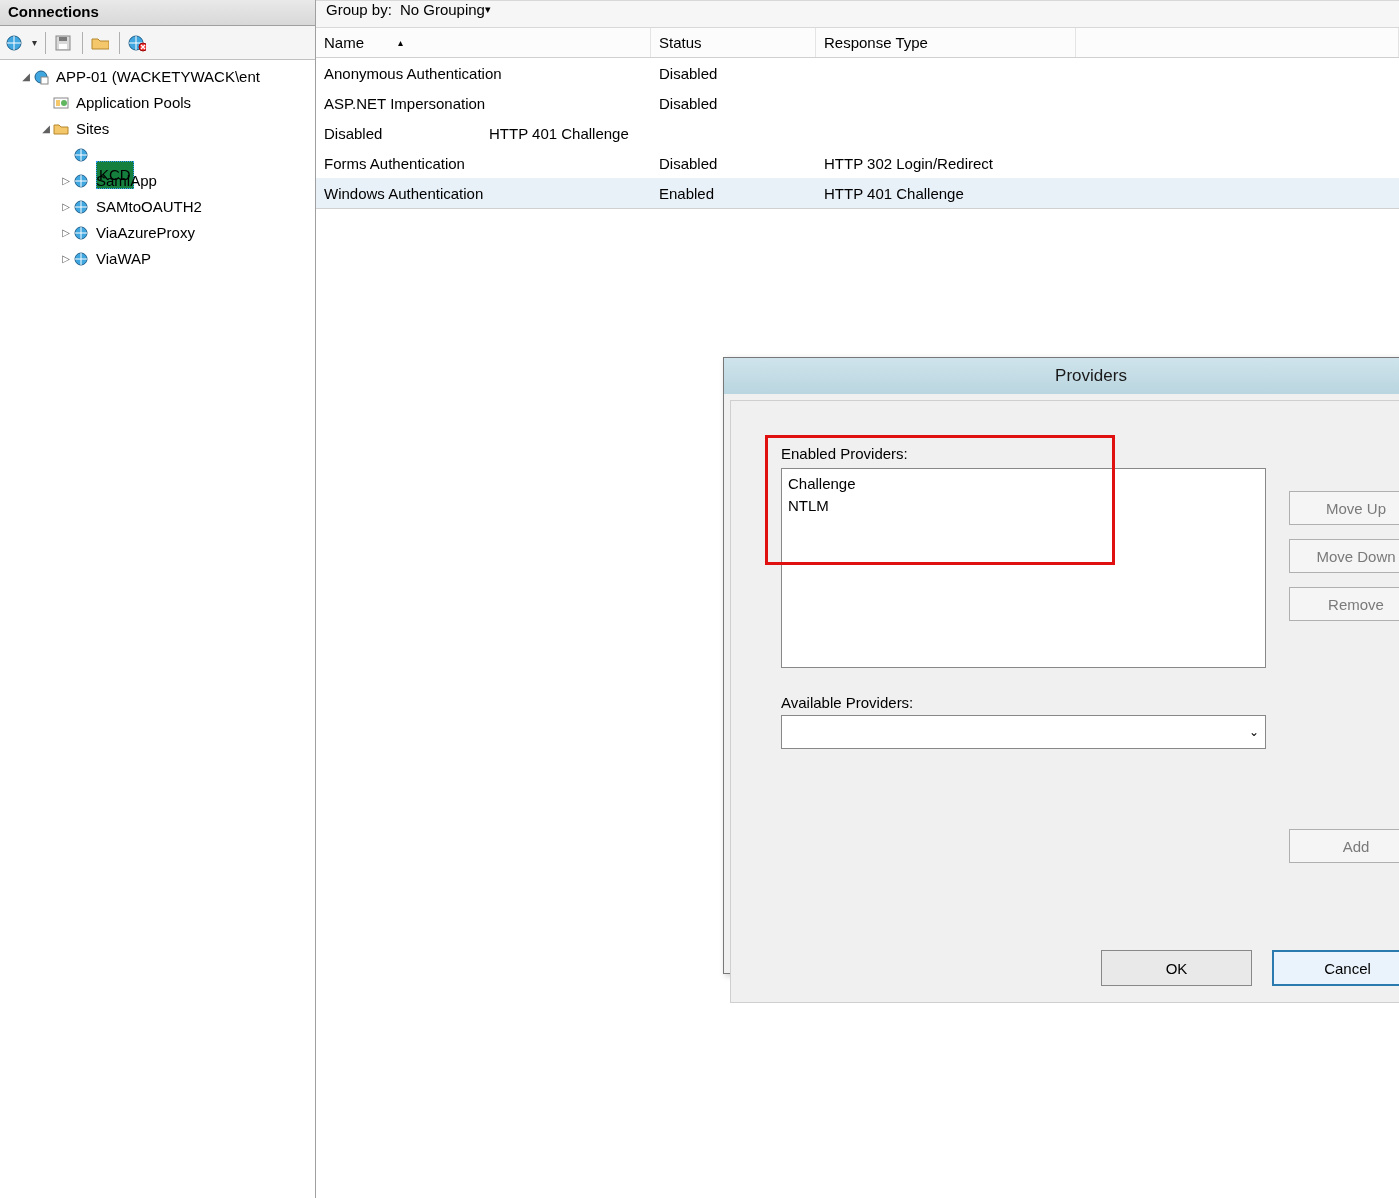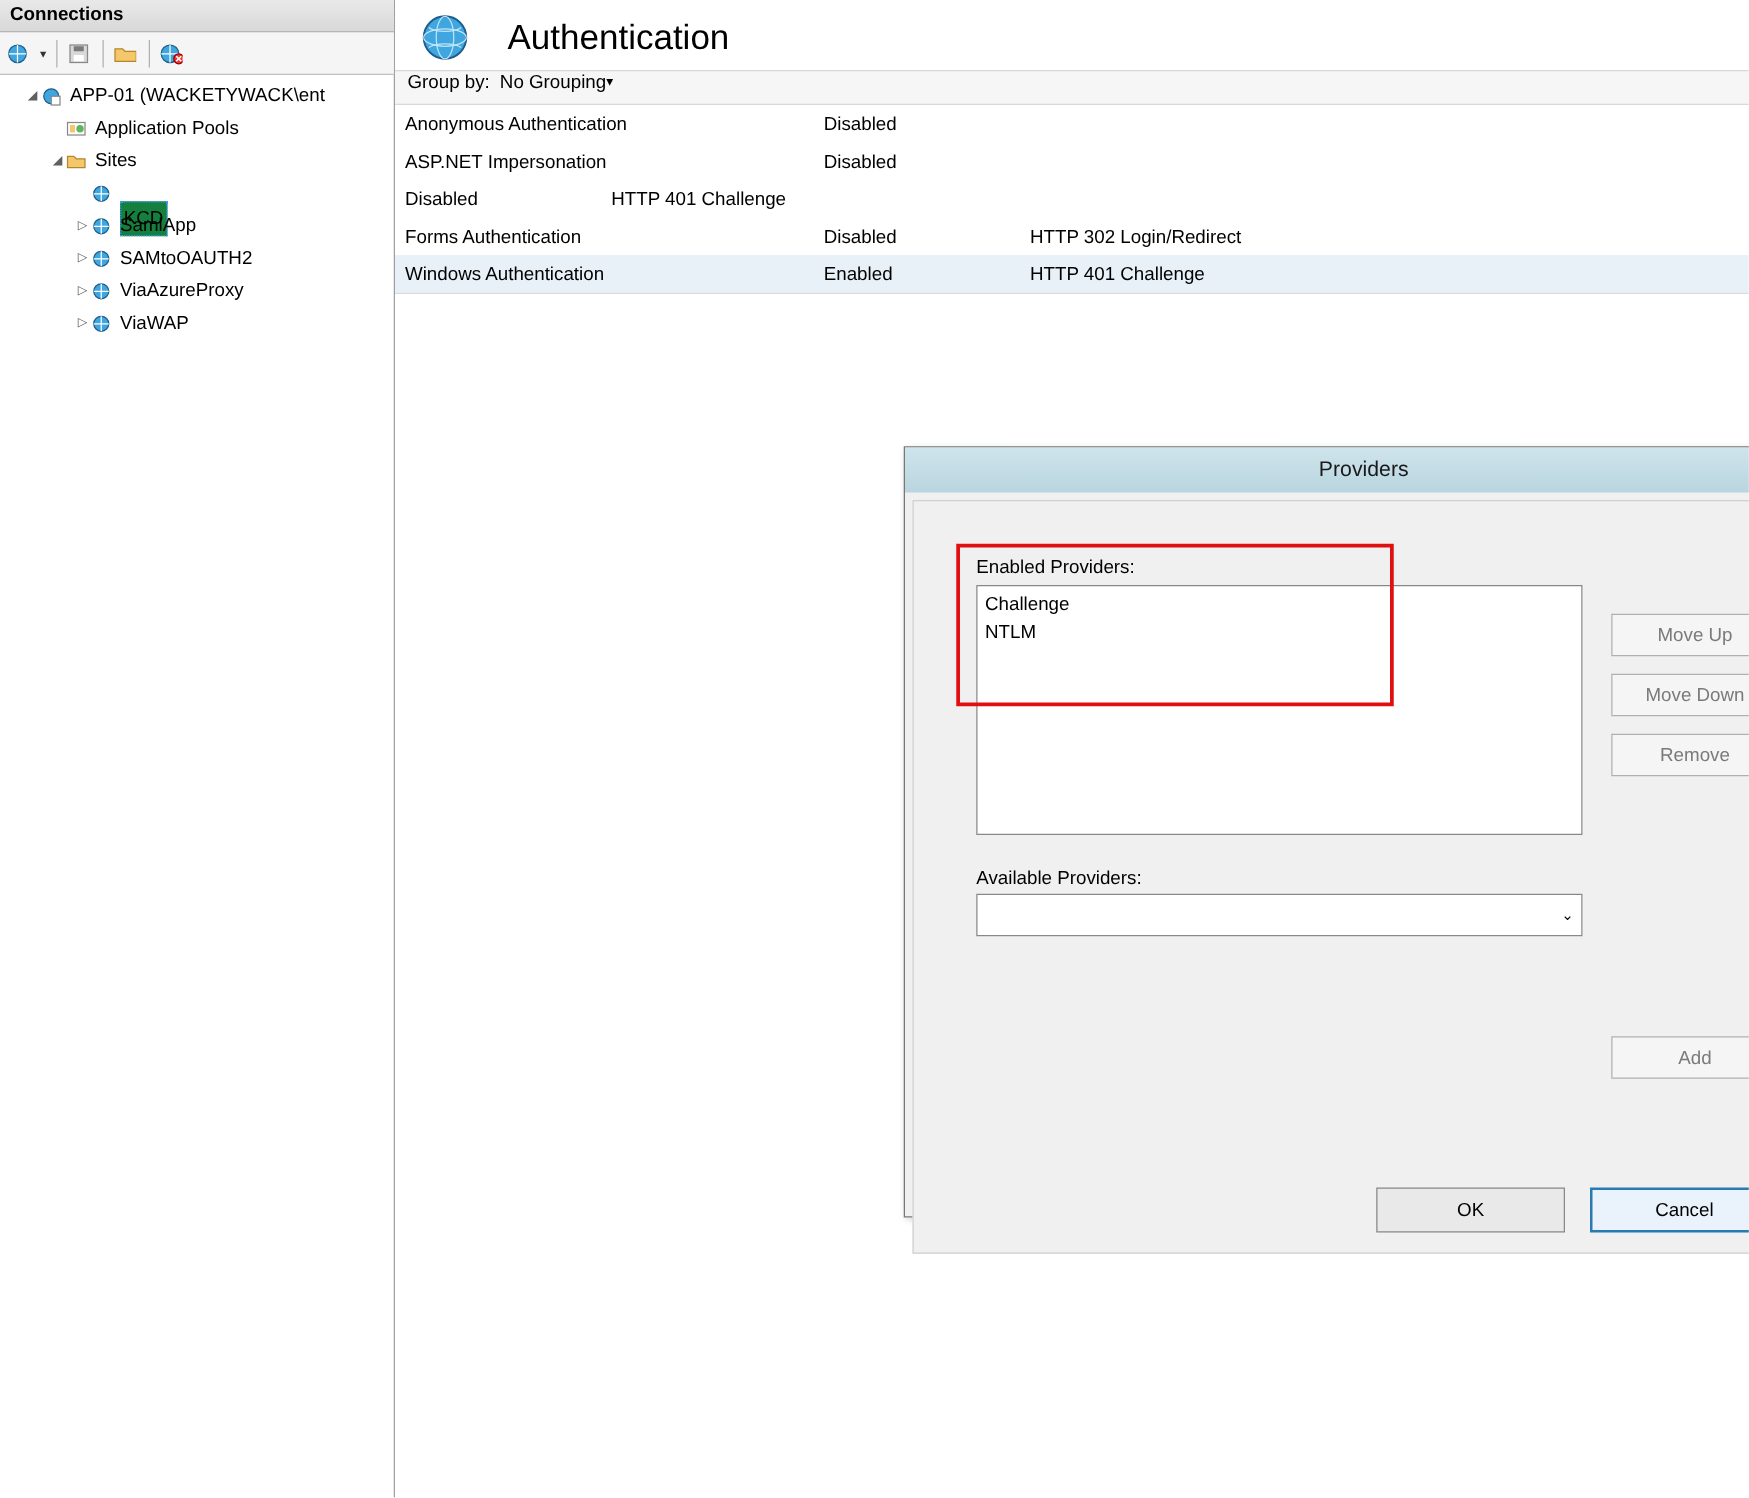--- a/index.html
+++ b/index.html
@@ -199,6 +199,19 @@
       </span>
     </div>
     <div class="grid">
+      <div class="hdr">
+        <div class="cell c1">
+            <span>Name</span>
+            <span class="sort-arrow">▴</span>
+          </div>
+        <div class="cell c2">
+            <span>Status</span>
+          </div>
+        <div class="cell c3">
+            <span>Response Type</span>
+          </div>
+        <div class="cell c4"></div>
+      </div>
       <div class="row">
           <div class="cell c1">Anonymous Authentication</div>
           <div class="cell c2">Disabled</div>

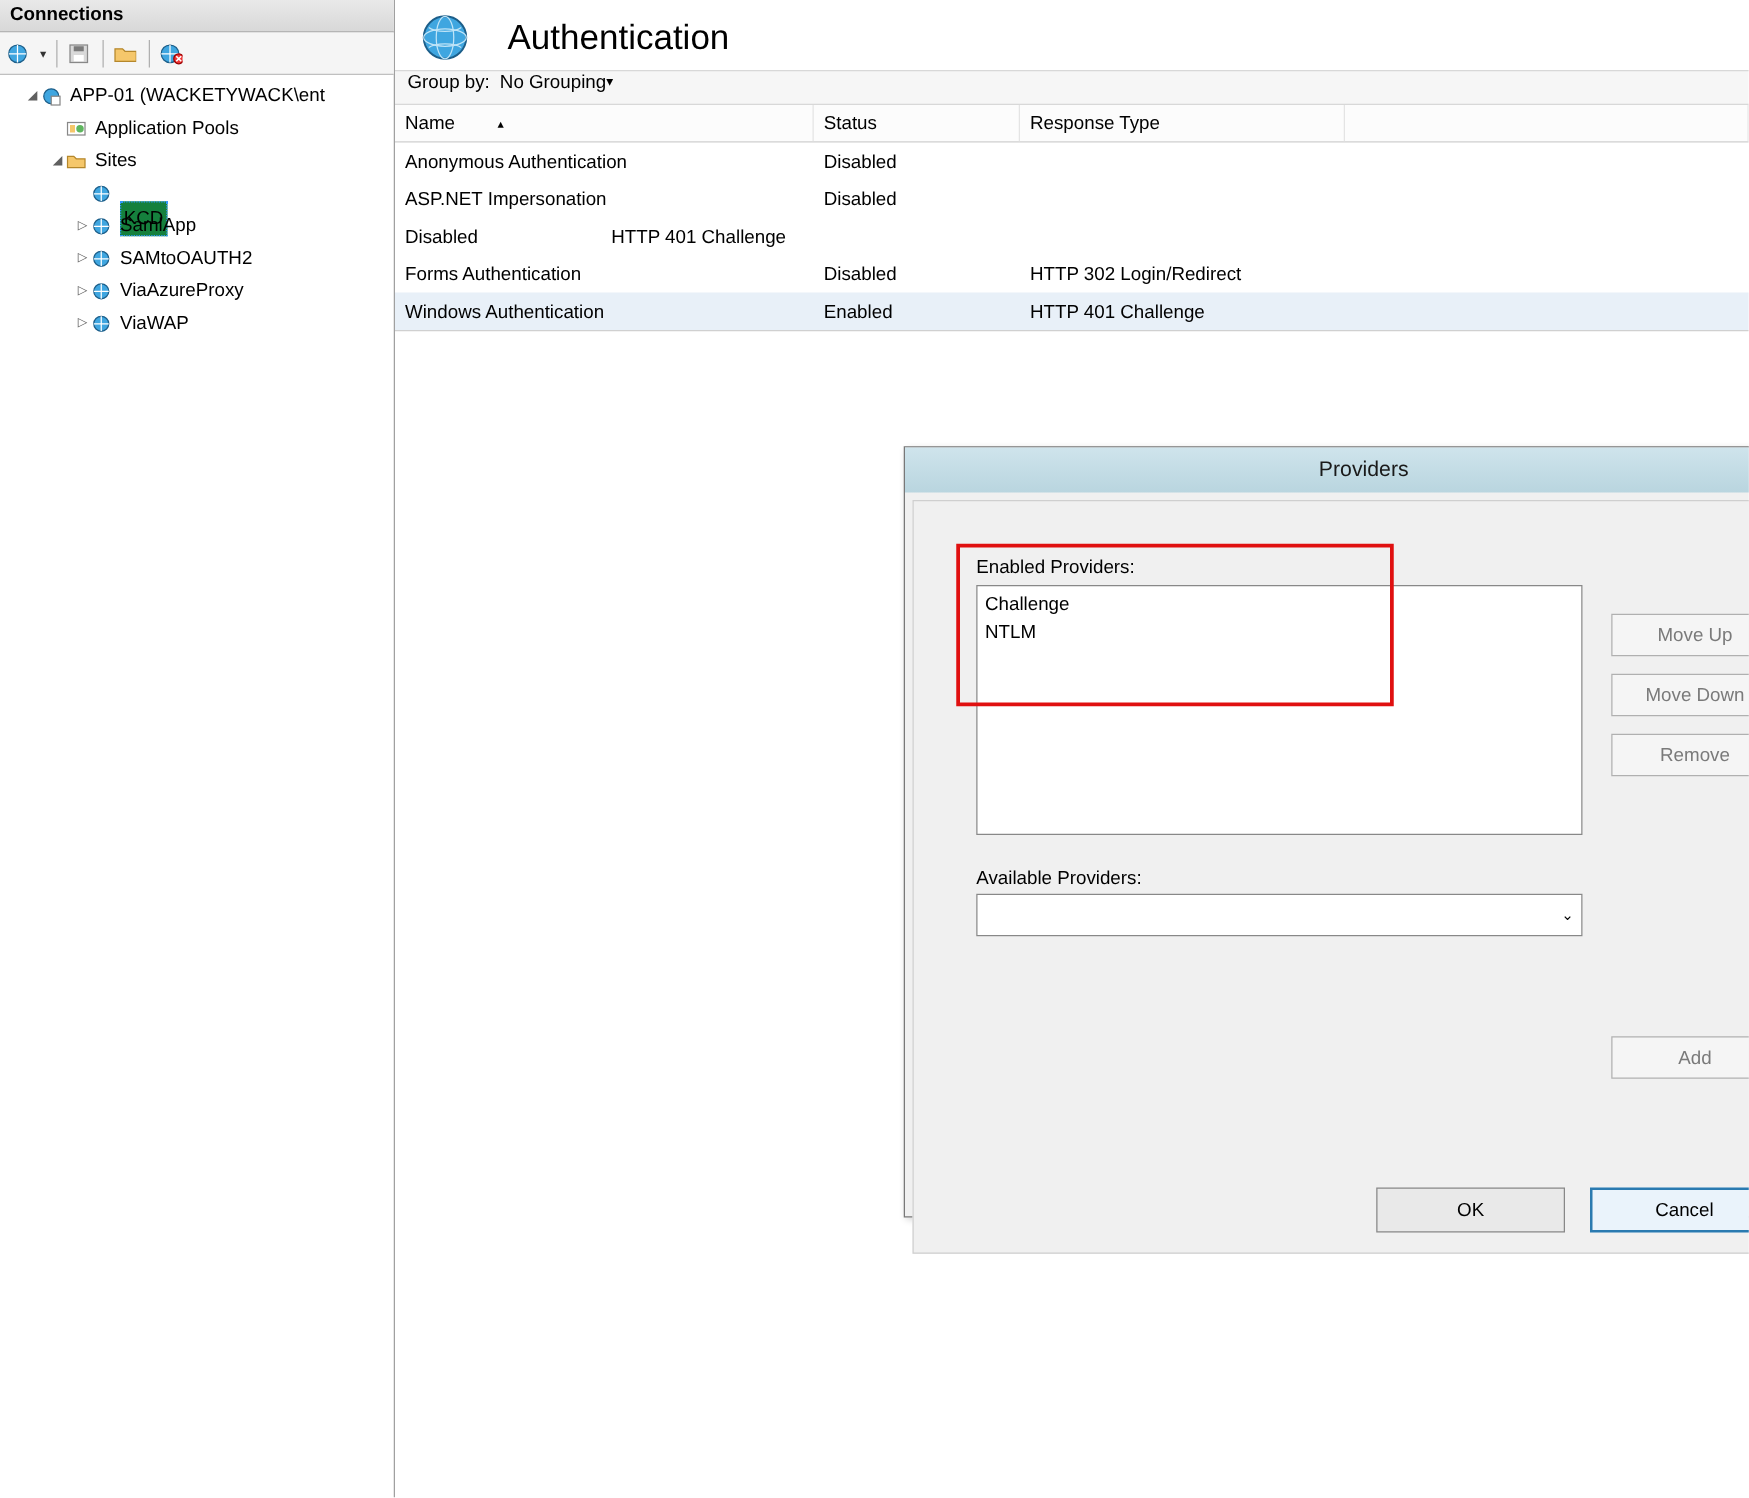--- a/index.html
+++ b/index.html
@@ -180,17 +180,6 @@
   </div>
 
   <div class="main">
-    <div class="title-row">
-      <span class="globe-big">
-        <svg width="40" height="40">
-            <circle cx="20" cy="20" r="17" fill="#3fa6e0" stroke="#1d5f8a" stroke-width="1.5"></circle>
-            <ellipse cx="20" cy="20" rx="17" ry="7" fill="none" stroke="#bfe4f7"></ellipse>
-            <ellipse cx="20" cy="20" rx="7" ry="17" fill="none" stroke="#bfe4f7"></ellipse>
-            <path d="M7 12c5 4 21 4 26 0M7 28c5-4 21-4 26 0" stroke="#bfe4f7" fill="none"></path>
-          </svg>
-      </span>
-      <span class="title">Authentication</span>
-    </div>
     <div class="groupbar">
       <span>Group by:</span>
       <span class="dd">

